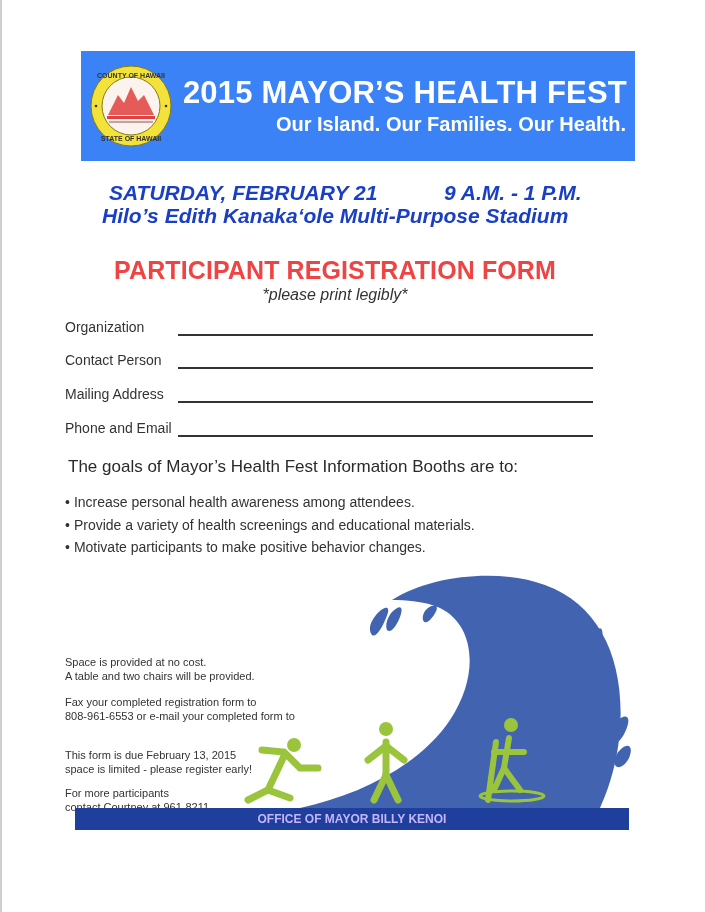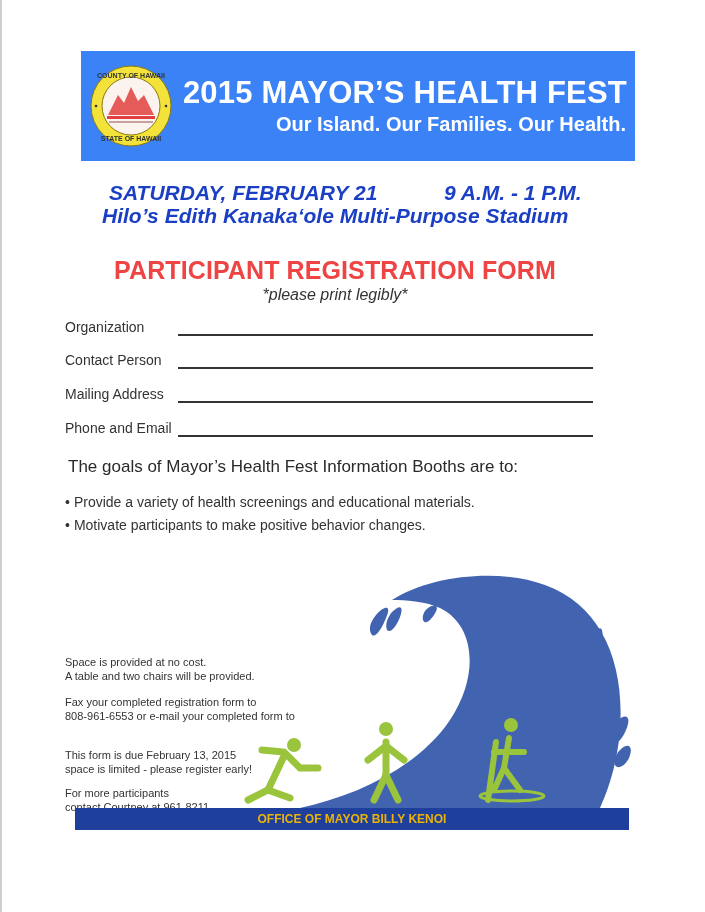--- a/index.html
+++ b/index.html
@@ -154,6 +154,7 @@
 
 <div class="goals-heading">The goals of Mayor’s Health Fest Information Booths are to:</div>
 <ul class="goals-list">
+  <li>Increase personal health awareness among attendees.</li>
   <li>Provide a variety of health screenings and educational materials.</li>
   <li>Motivate participants to make positive behavior changes.</li>
 </ul>

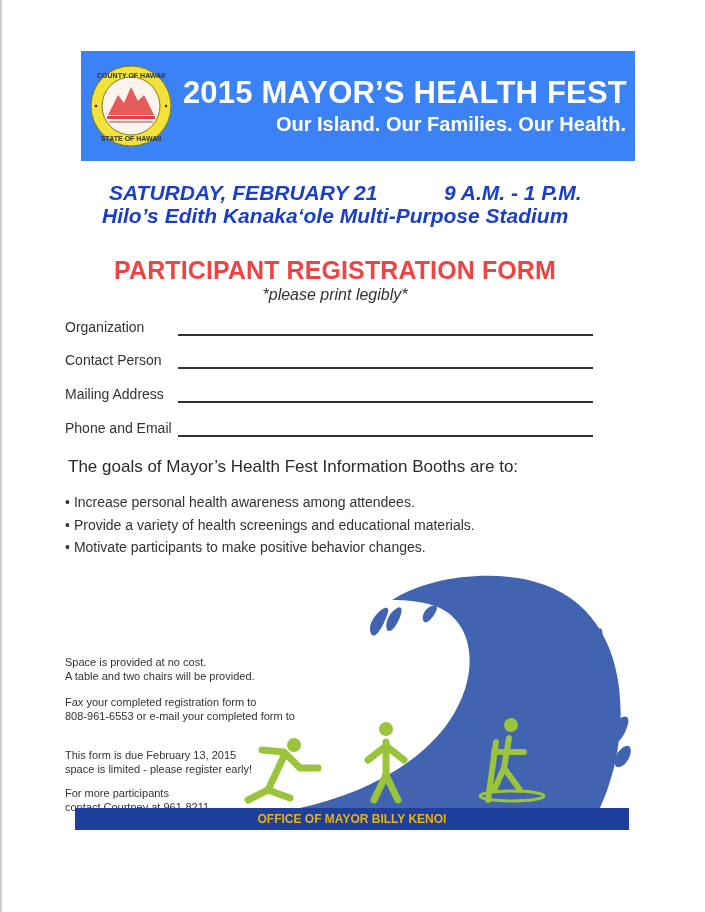--- a/index.html
+++ b/index.html
@@ -57,7 +57,7 @@
 
   .footer-bar {
     position: absolute; left: 75px; top: 808px; width: 554px; height: 22px; background: #1e3f9c;
-    color: #eab308; font-weight: bold; font-size: 12px; text-align: center; line-height: 22px;
+    color: #c4b5fd; font-weight: bold; font-size: 12px; text-align: center; line-height: 22px;
   }
 </style>
 </head>

